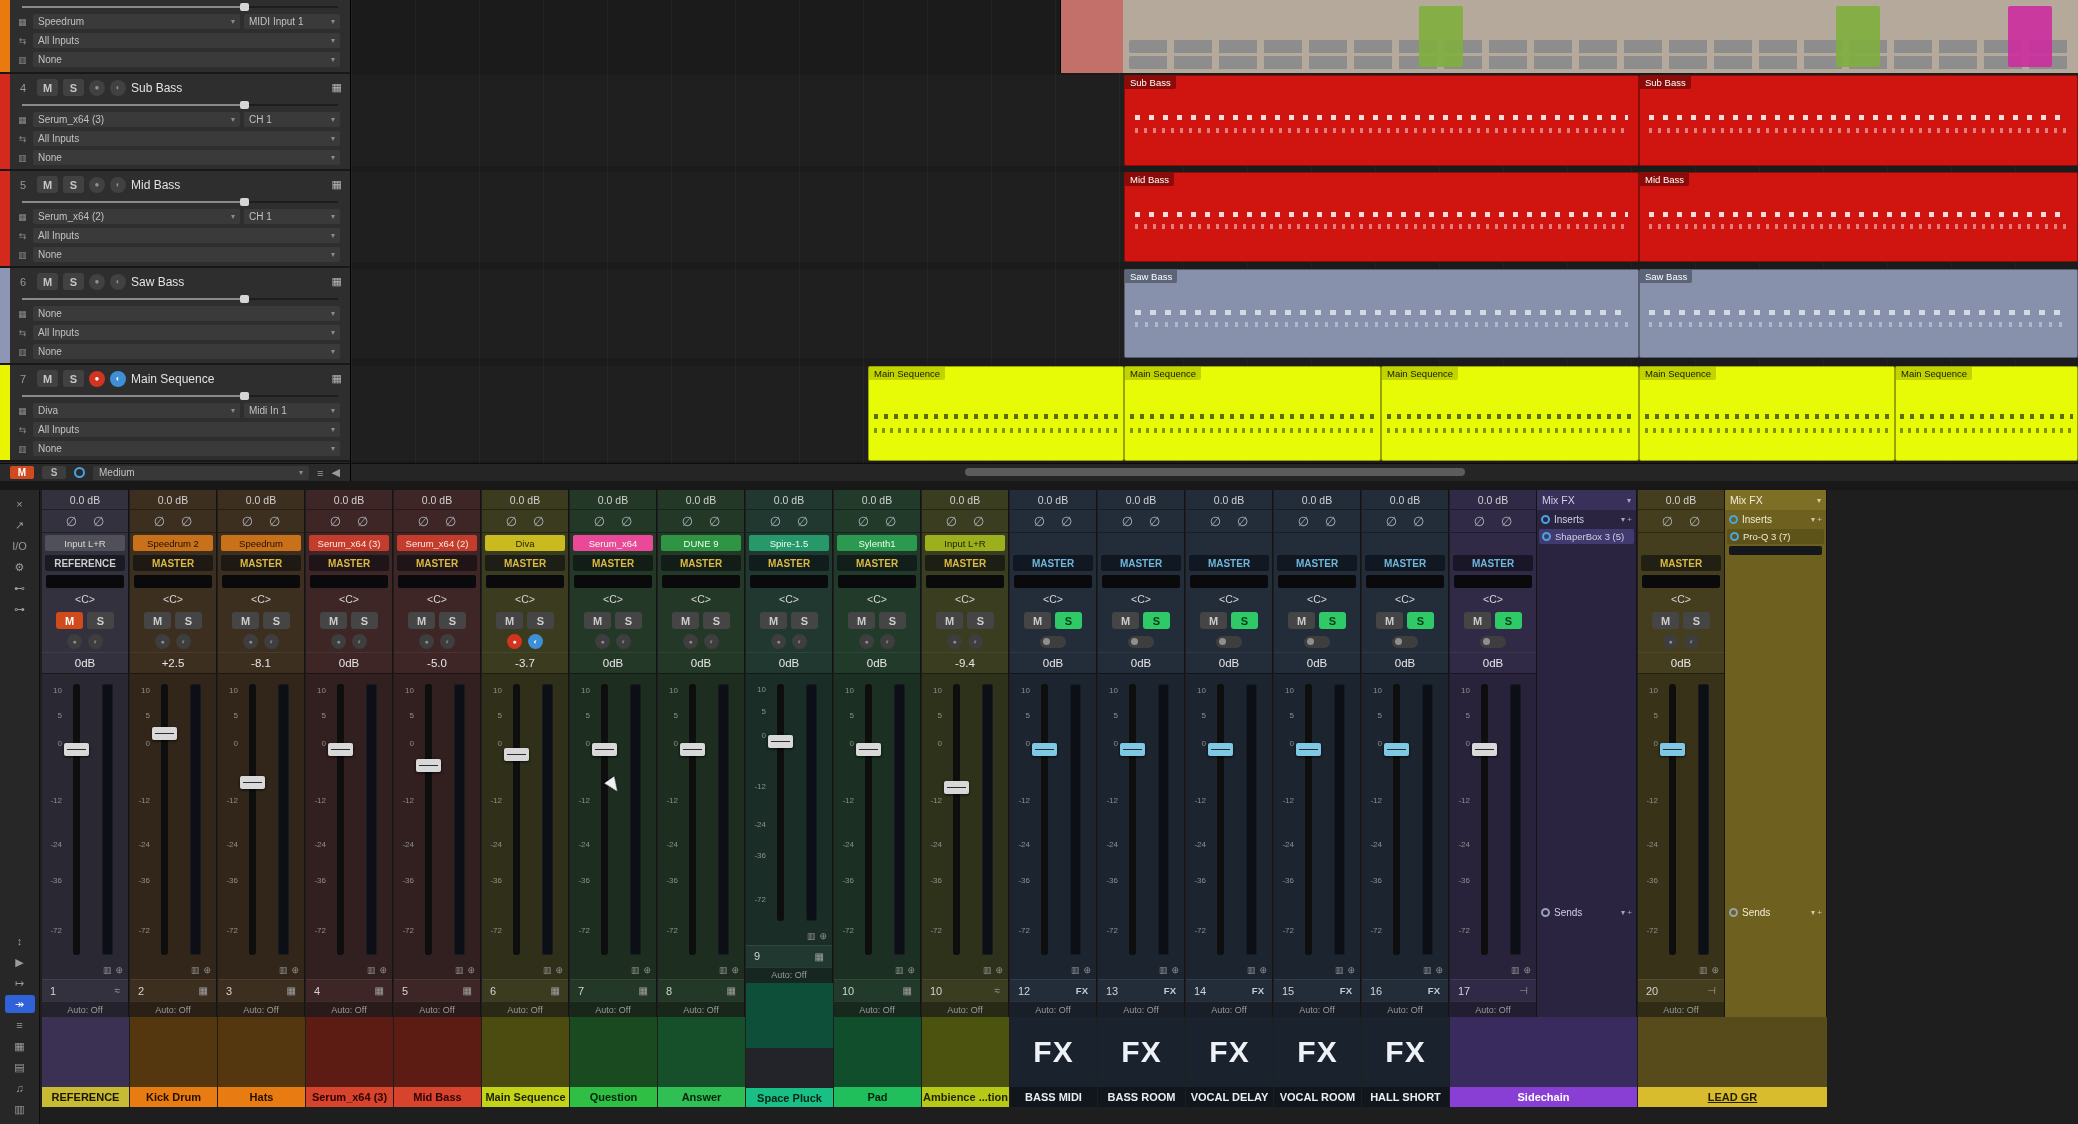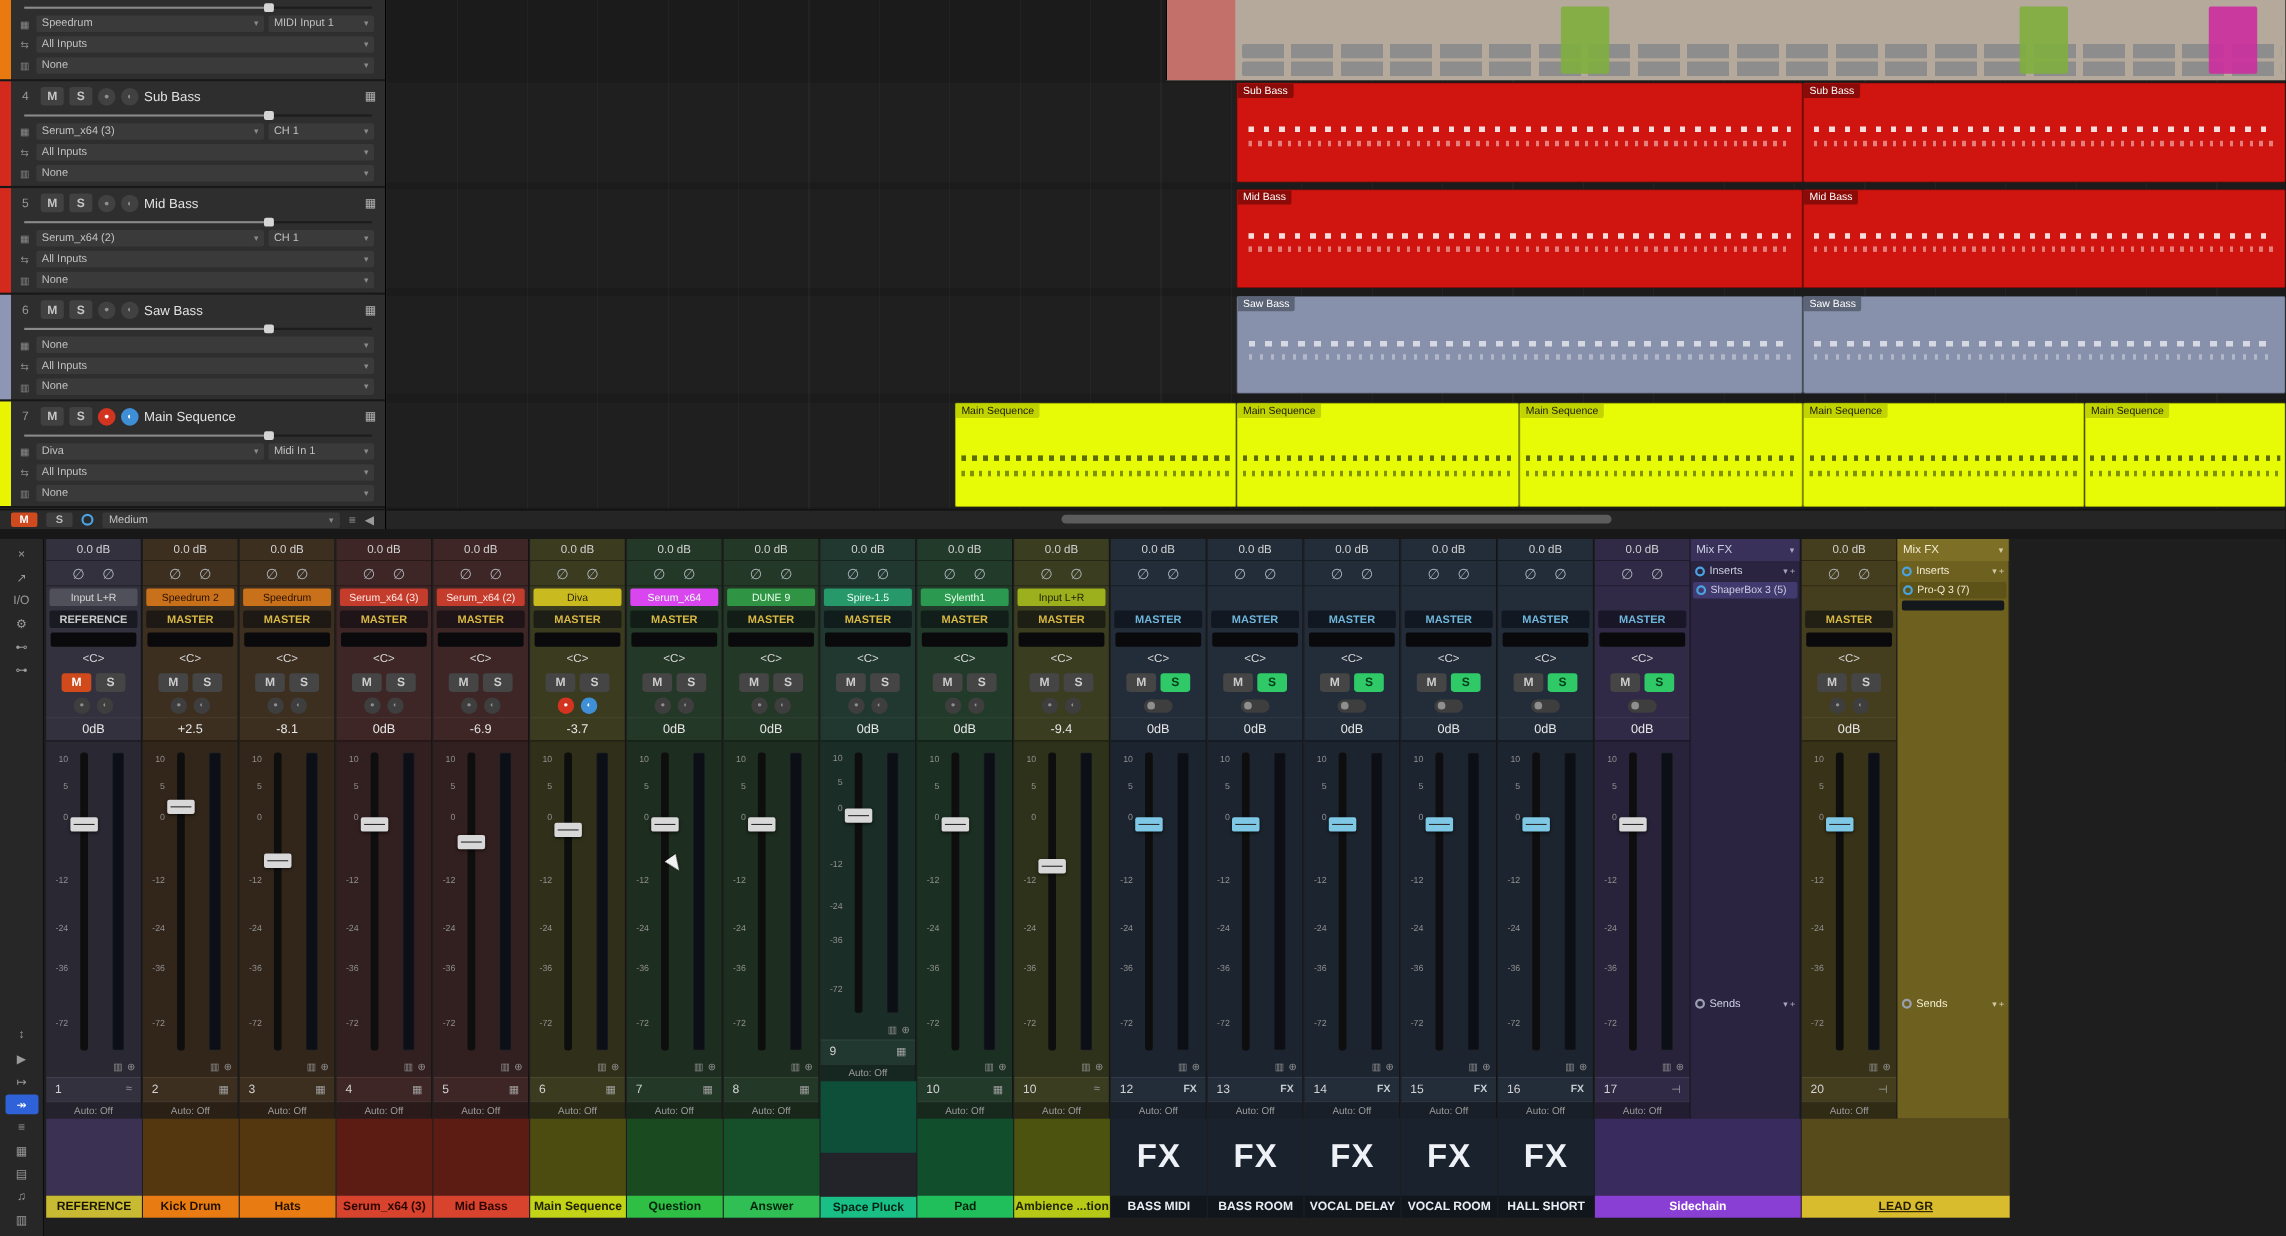--- a/index.html
+++ b/index.html
@@ -766,7 +766,7 @@
                 <span>∅</span>
               </div>
               <div class="sec sec-dev">
-                <div class="devbtn" style="background: #d946ef; color: rgb(234, 255, 238);">Serum_x64</div>
+                <div class="devbtn" style="background: #ec4899; color: rgb(234, 255, 238);">Serum_x64</div>
               </div>
               <div class="sec sec-out">
                 <div class="outbtn" style="color: rgb(217, 185, 68);">MASTER</div>

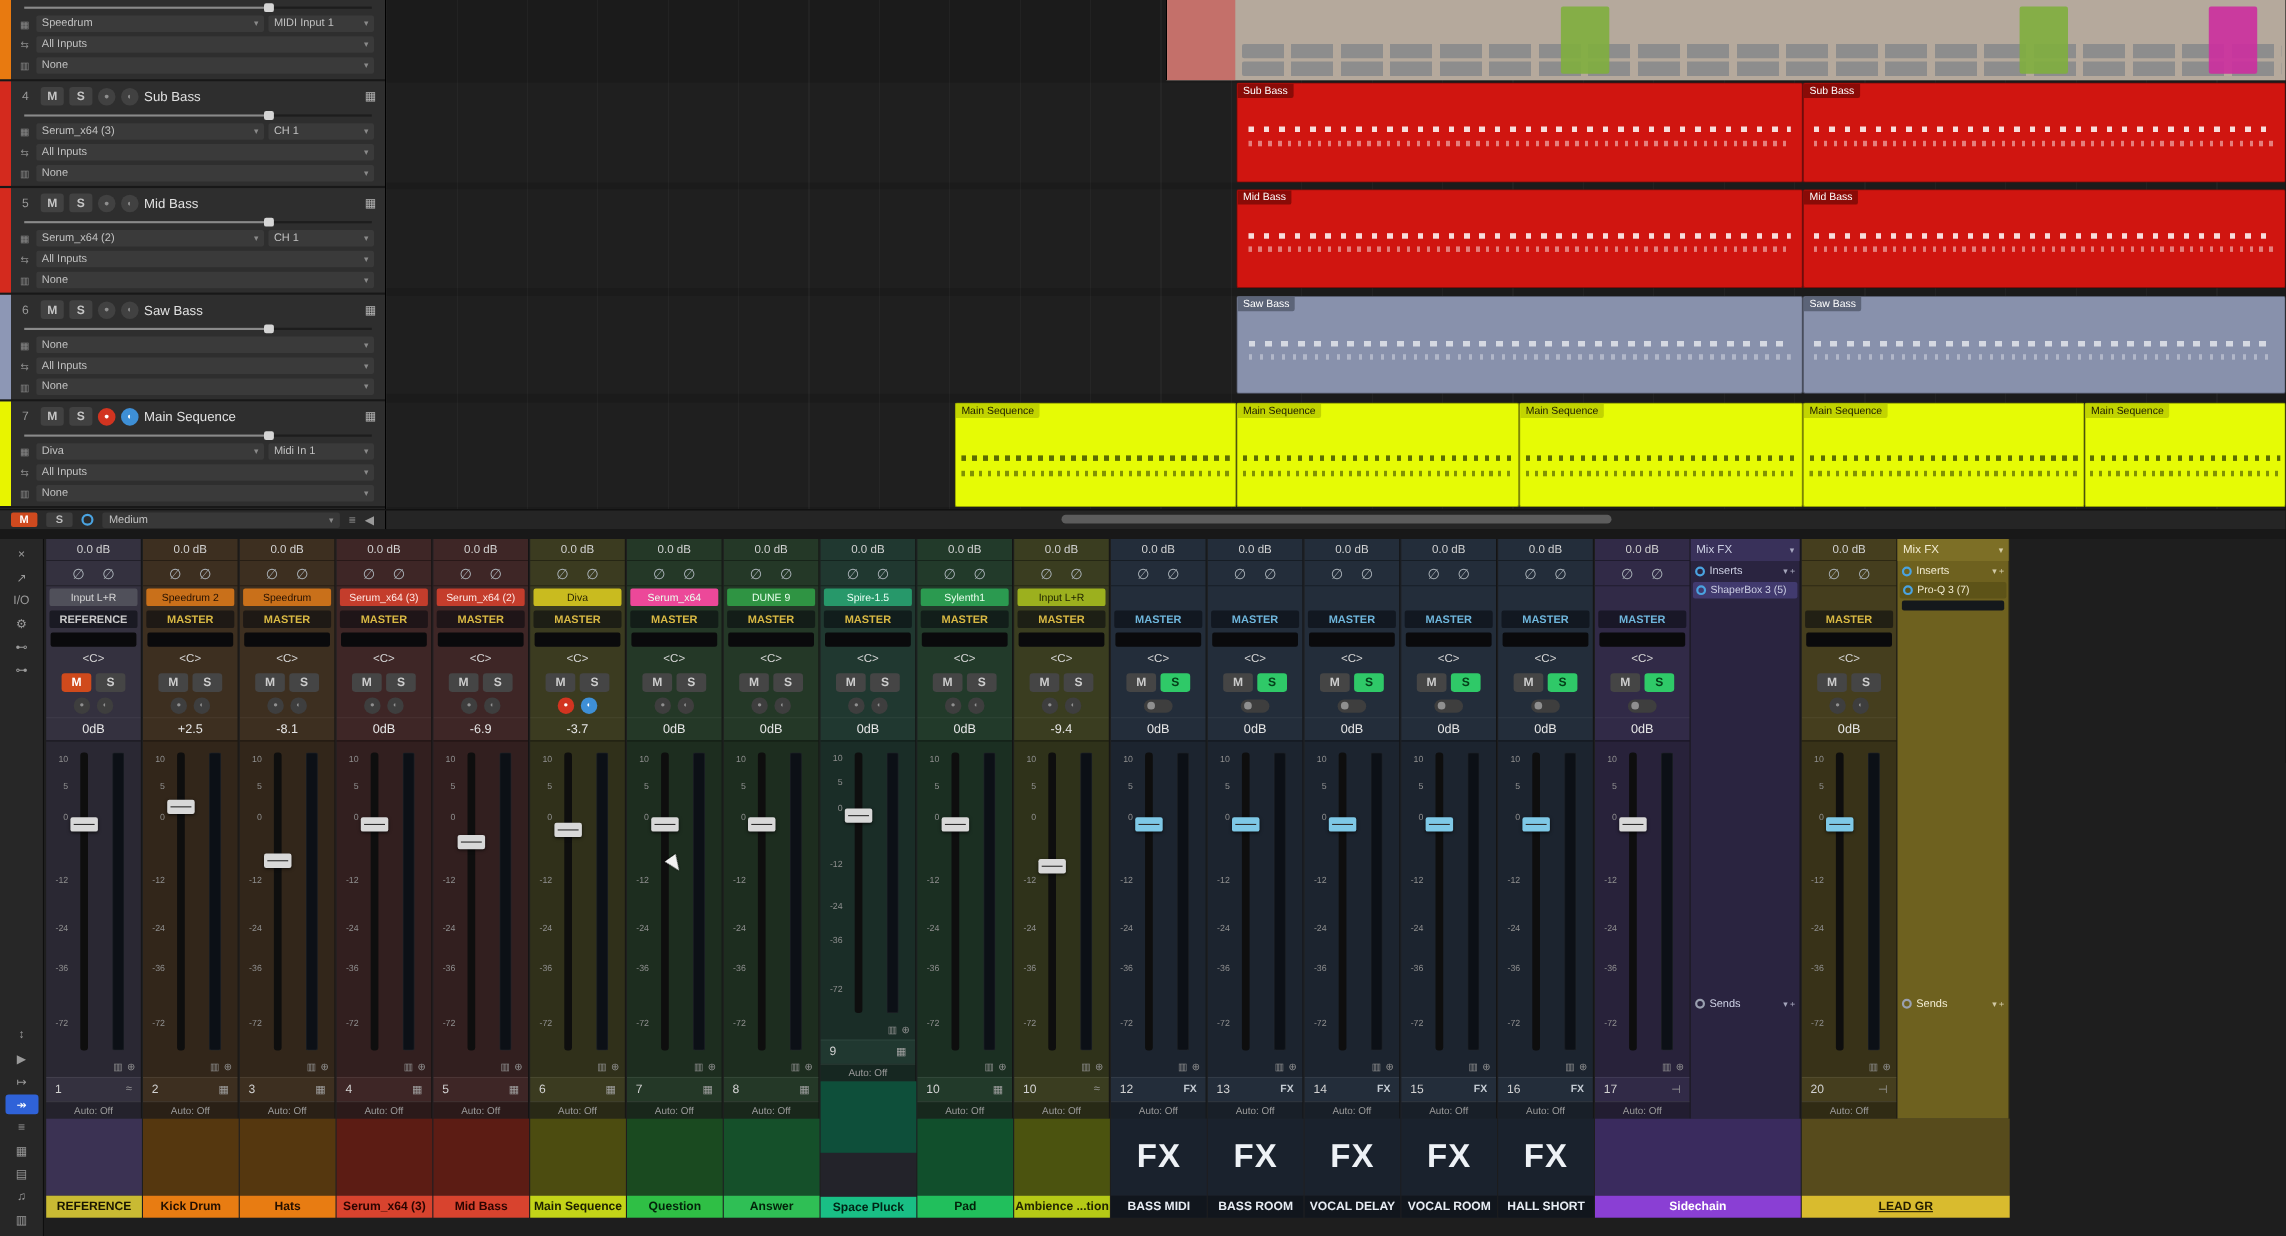--- a/index.html
+++ b/index.html
@@ -673,7 +673,7 @@
                 <div class="rm">●</div>
                 <div class="rm">◐</div>
               </div>
-              <div class="sec sec-vol">-6.9</div>
+              <div class="sec sec-vol">-5.0</div>
               <div class="sec-fader">
                 <div class="fscale">
                   <span style="top: 3%;">10</span>

